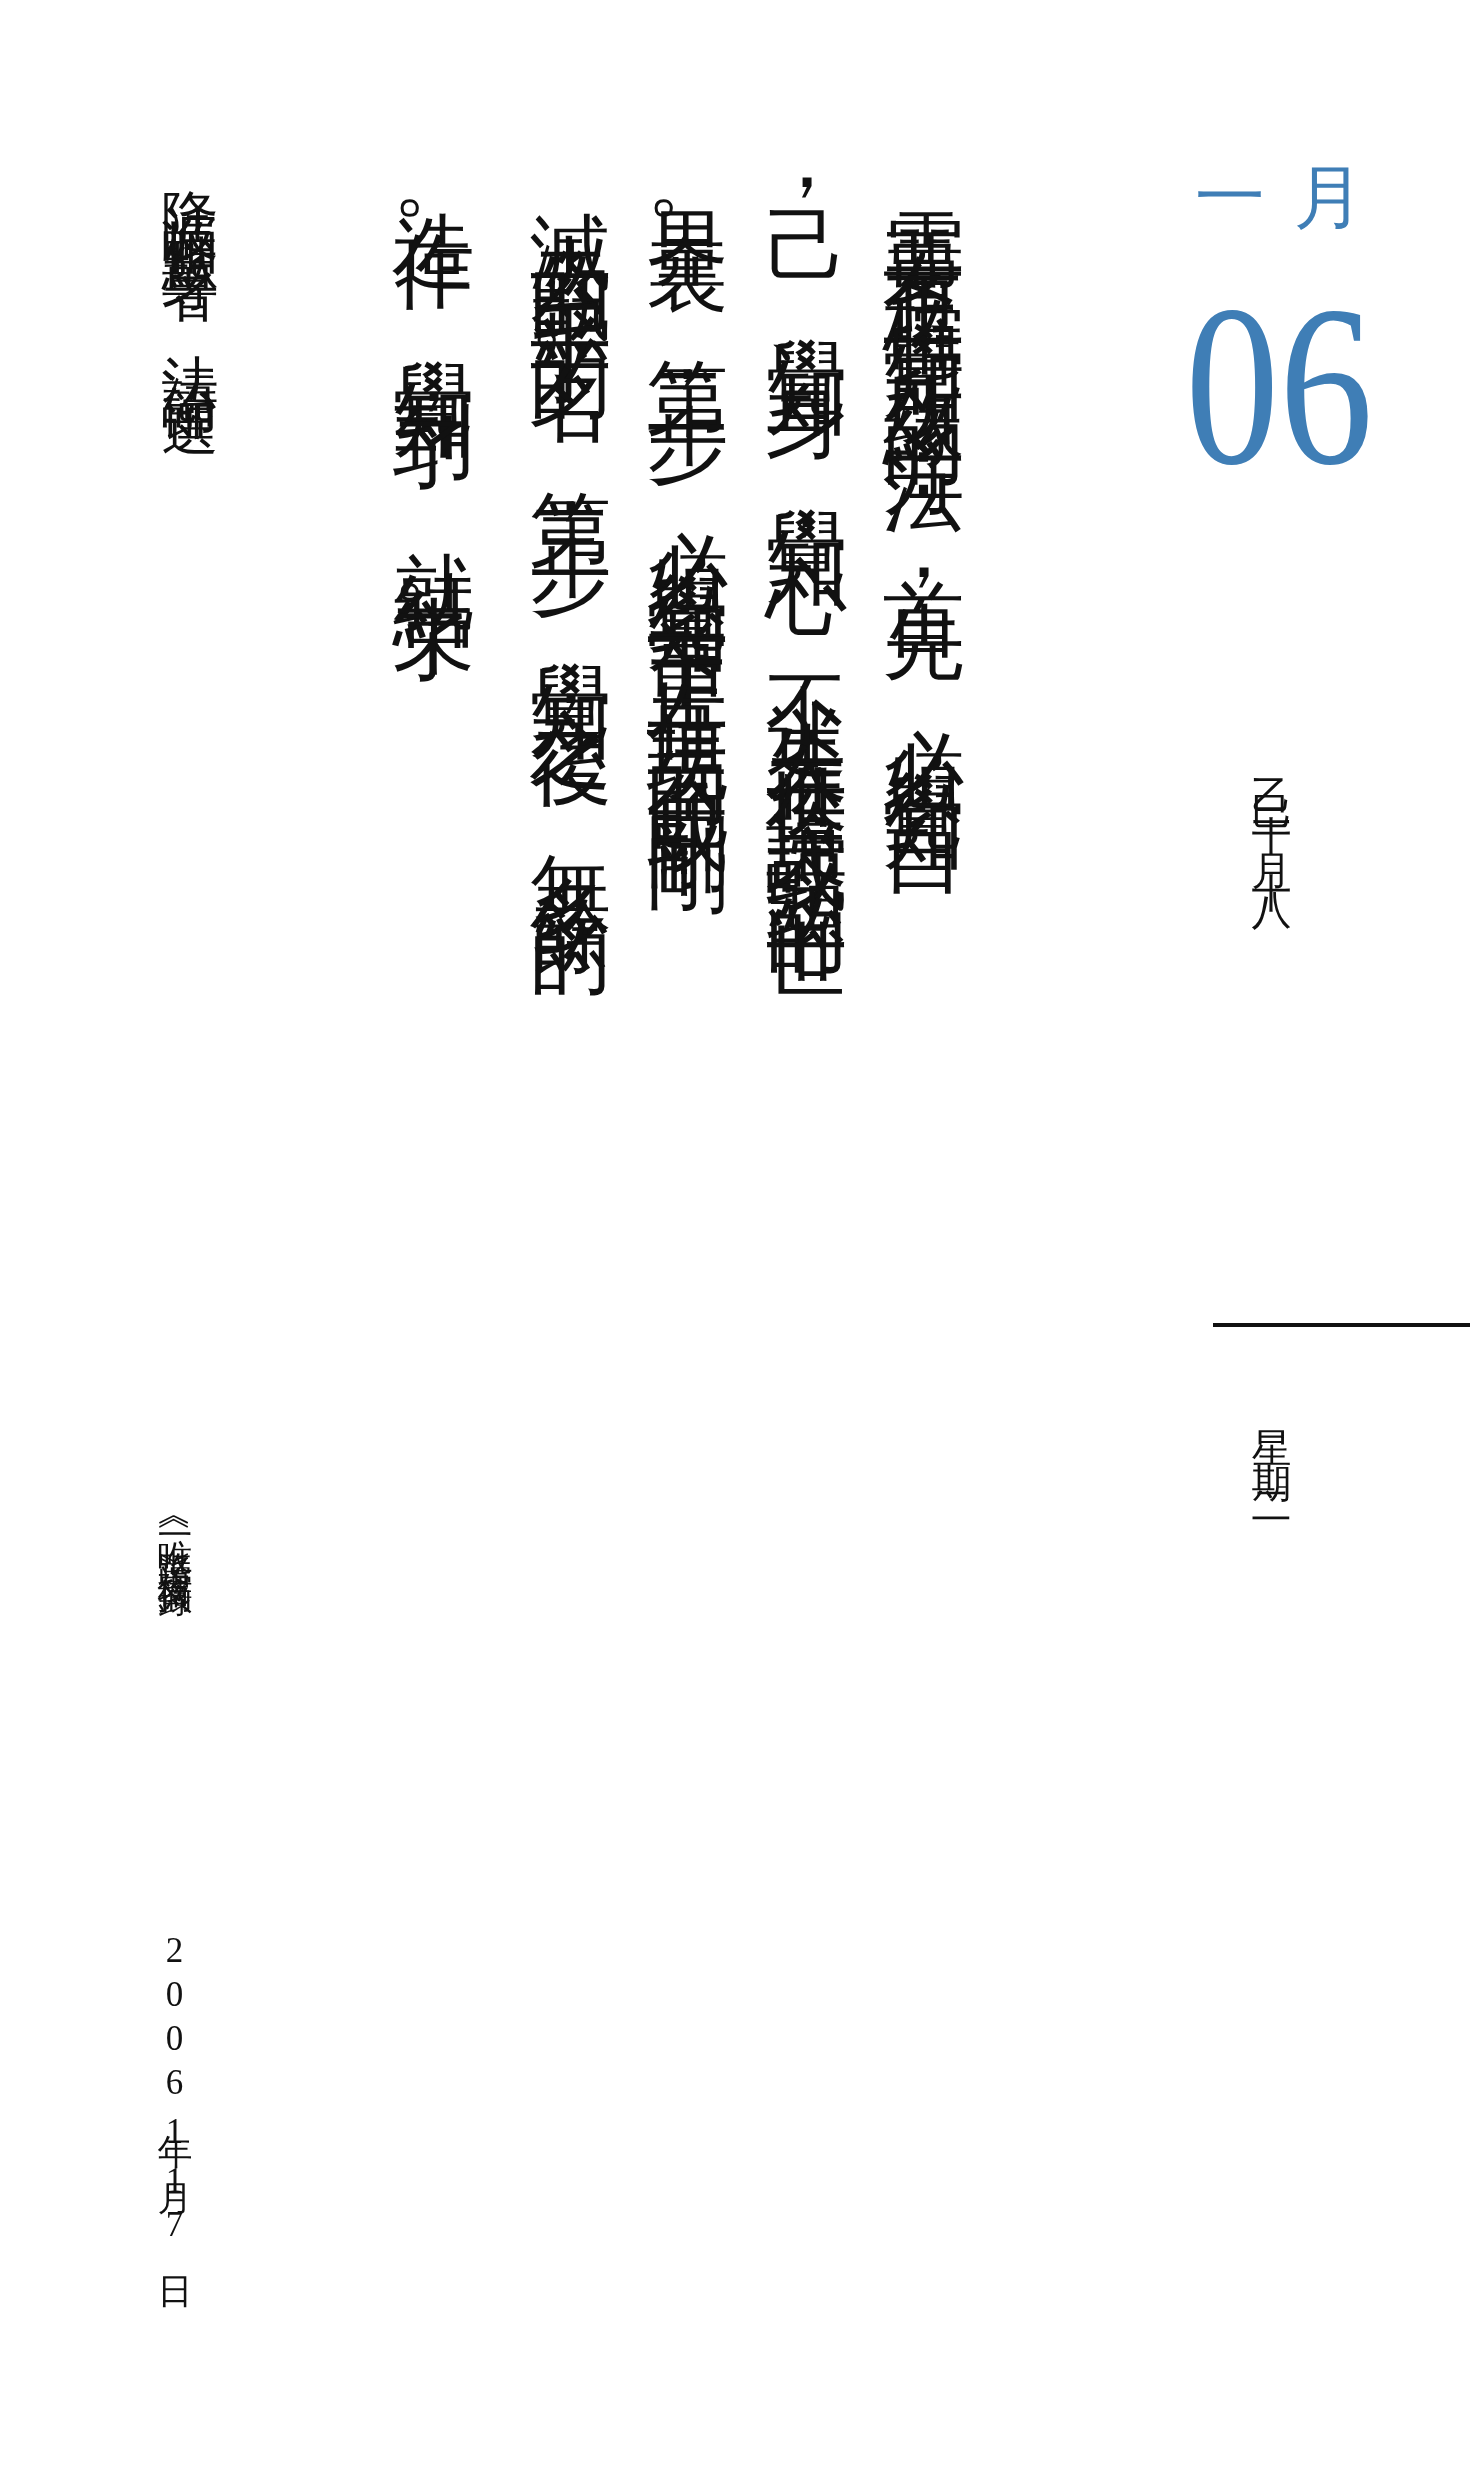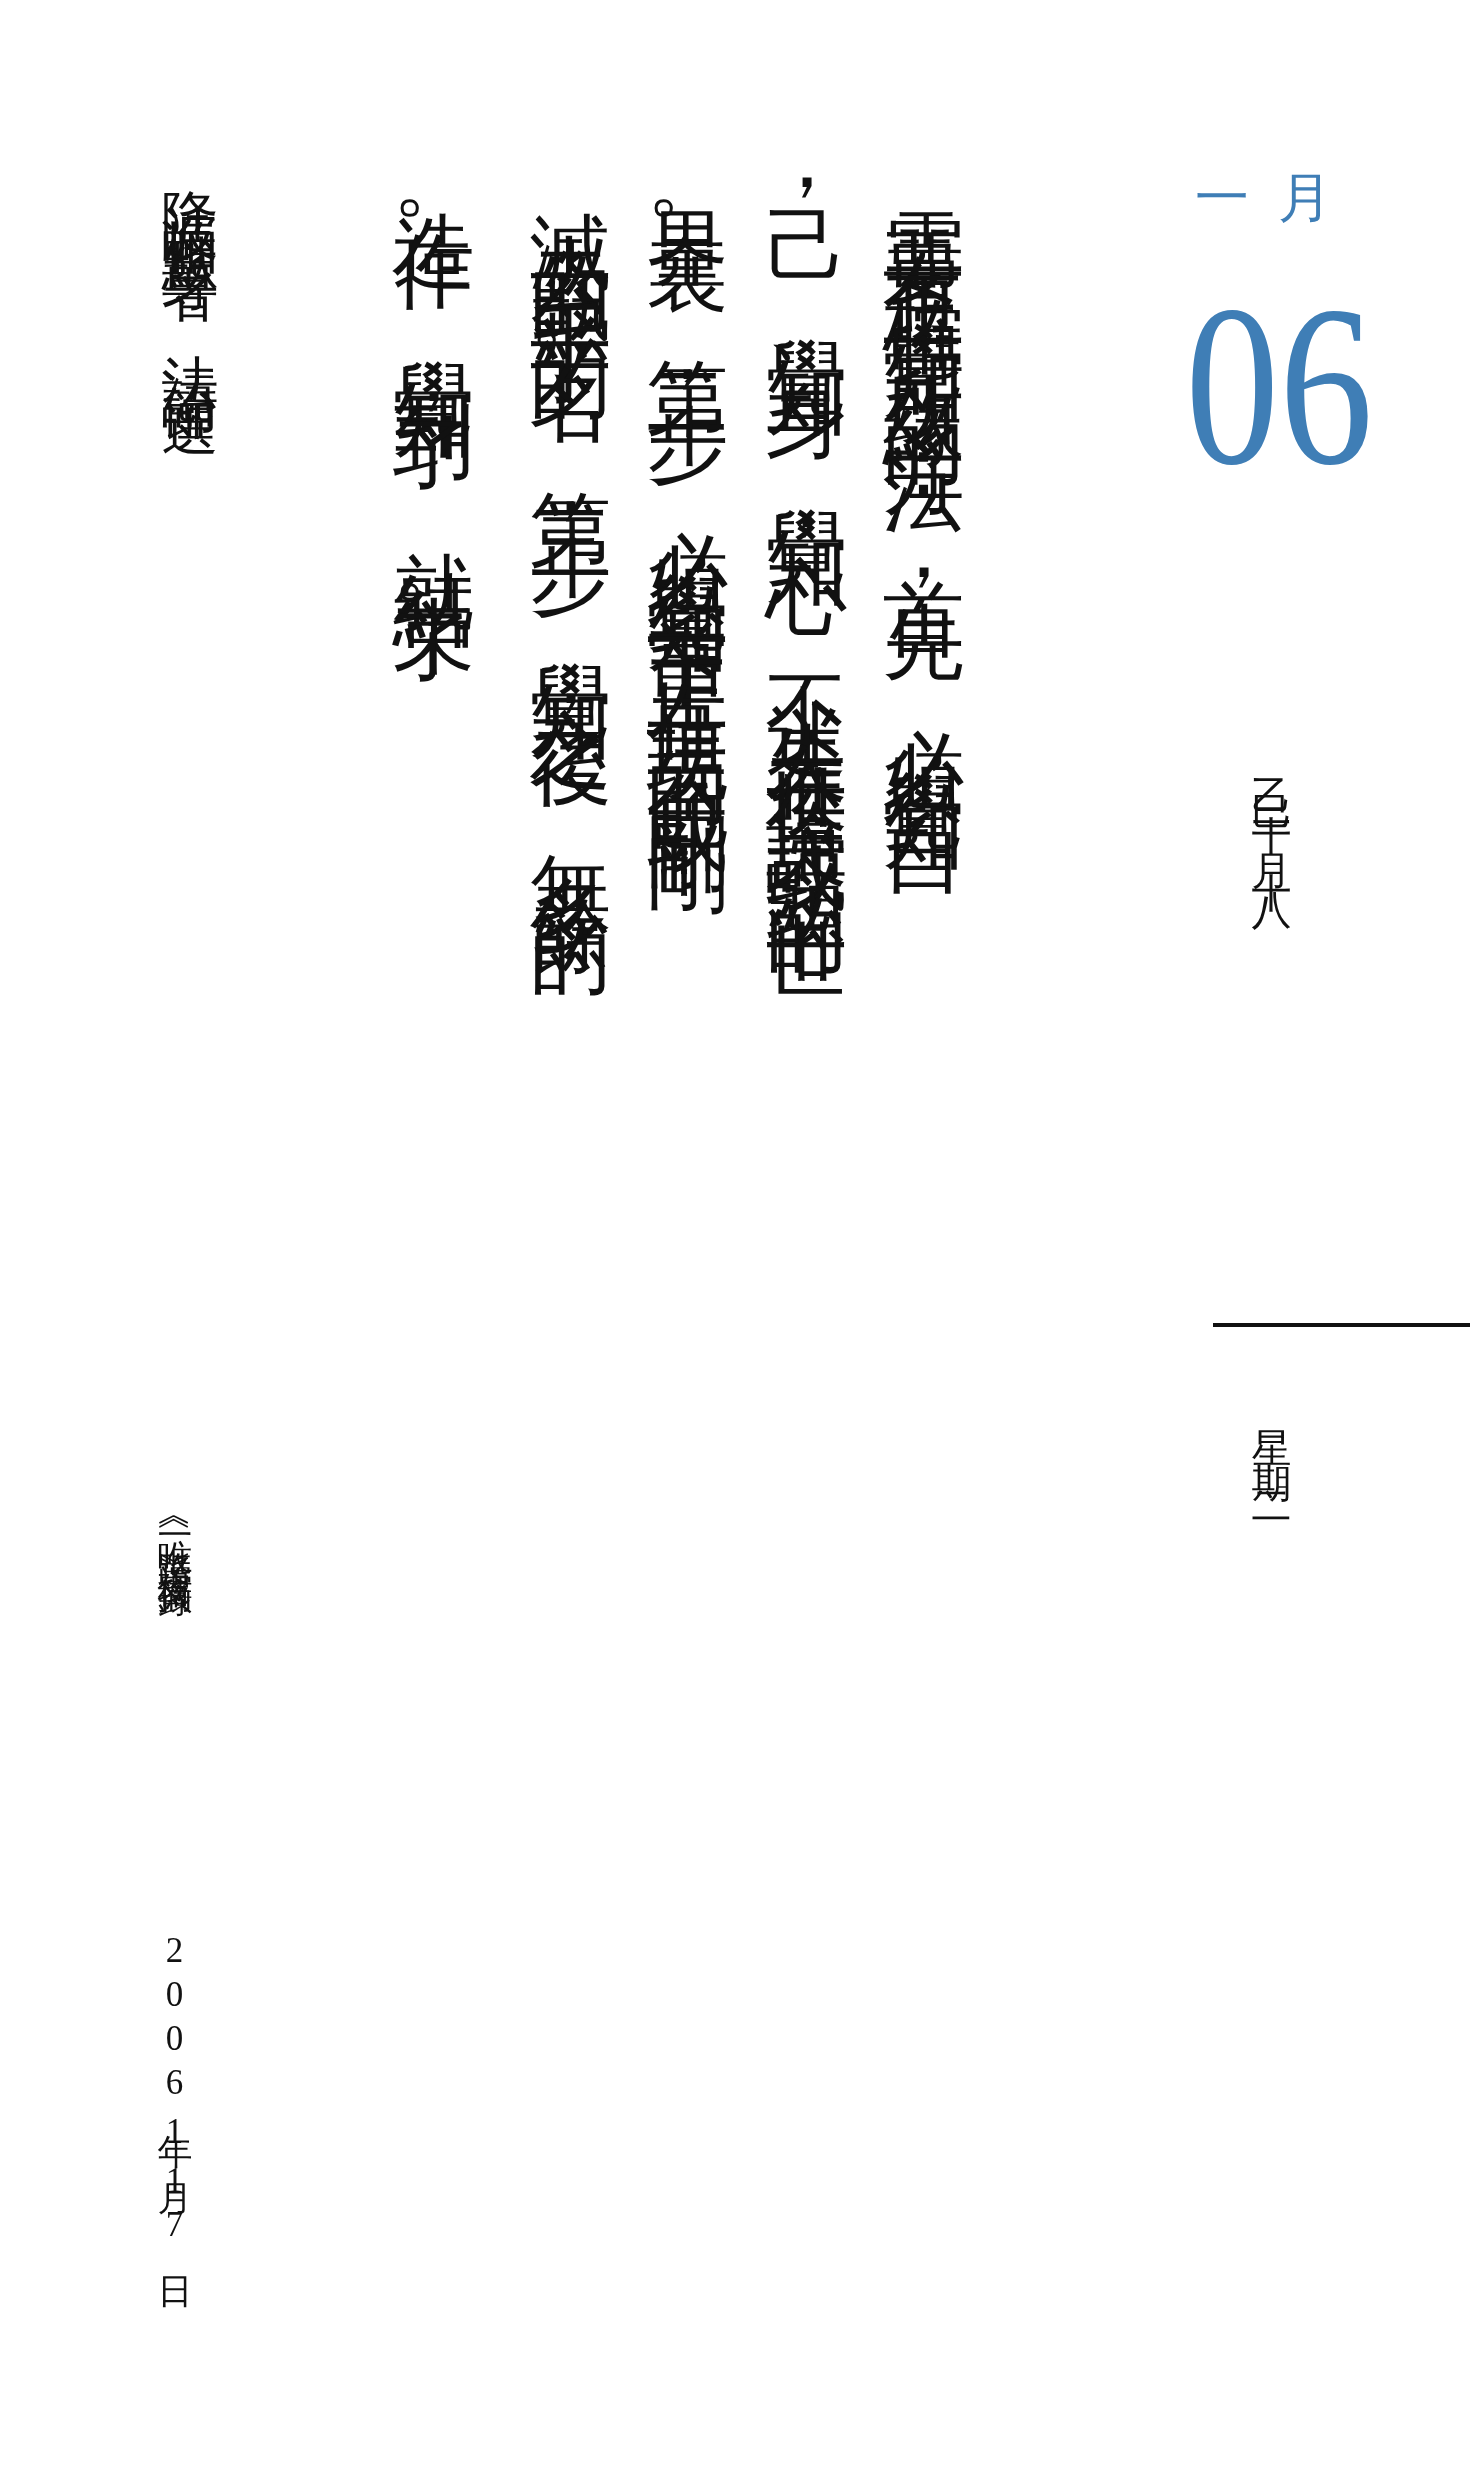--- a/index.html
+++ b/index.html
@@ -20,8 +20,8 @@
   .month-label {
     position: absolute;
     left: 1195px;
-    top: 171px;
-    font-size: 54px;
+    top: 163px;
+    font-size: 70px;
     line-height: 1;
     letter-spacing: 29px;
     white-space: nowrap;

